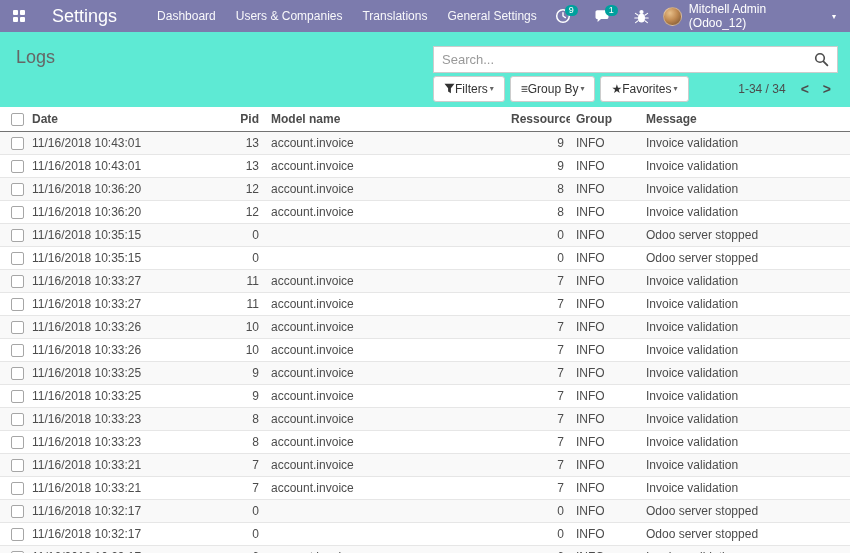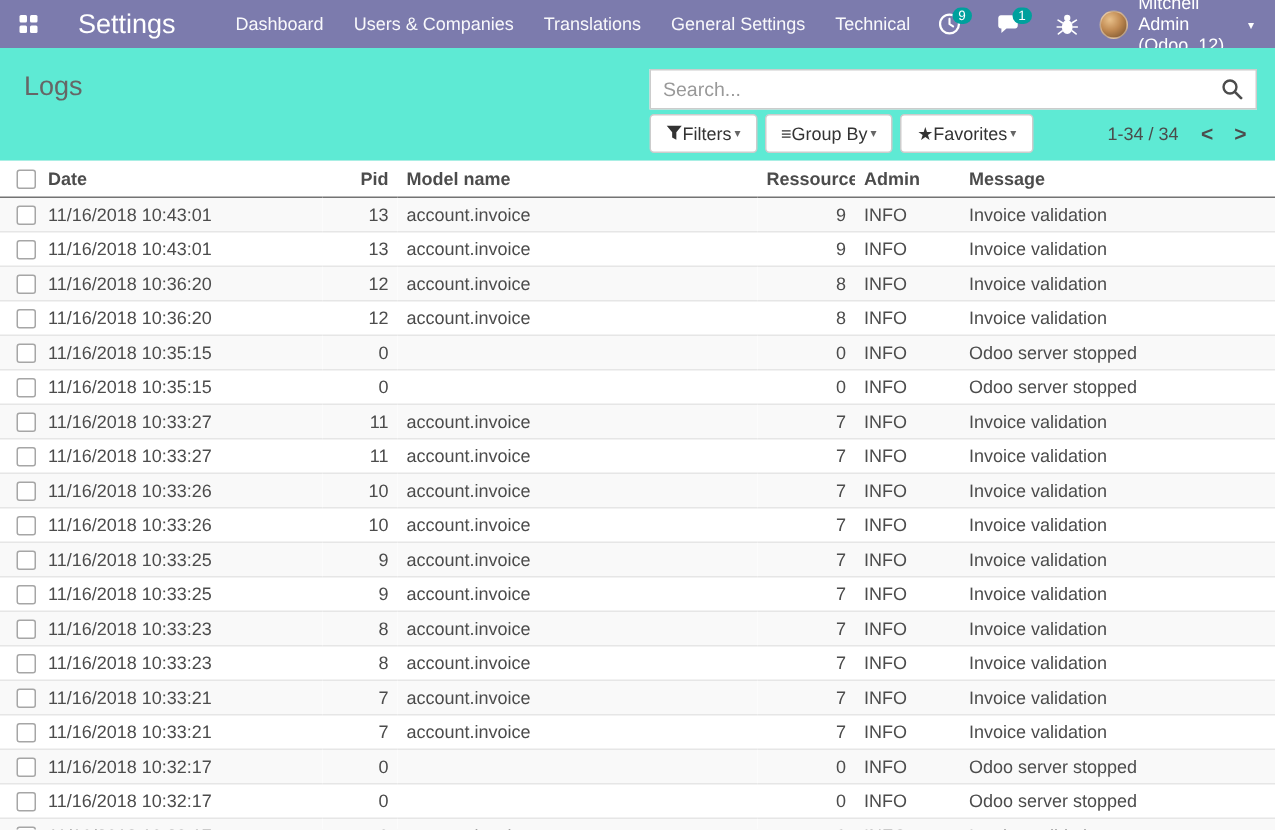--- a/index.html
+++ b/index.html
@@ -87,7 +87,6 @@
       <div class="menu-item">Users &amp; Companies</div>
       <div class="menu-item">Translations</div>
       <div class="menu-item">General Settings</div>
-      <div class="menu-item">Technical</div>
     </nav>
 
   <div class="nav-right">

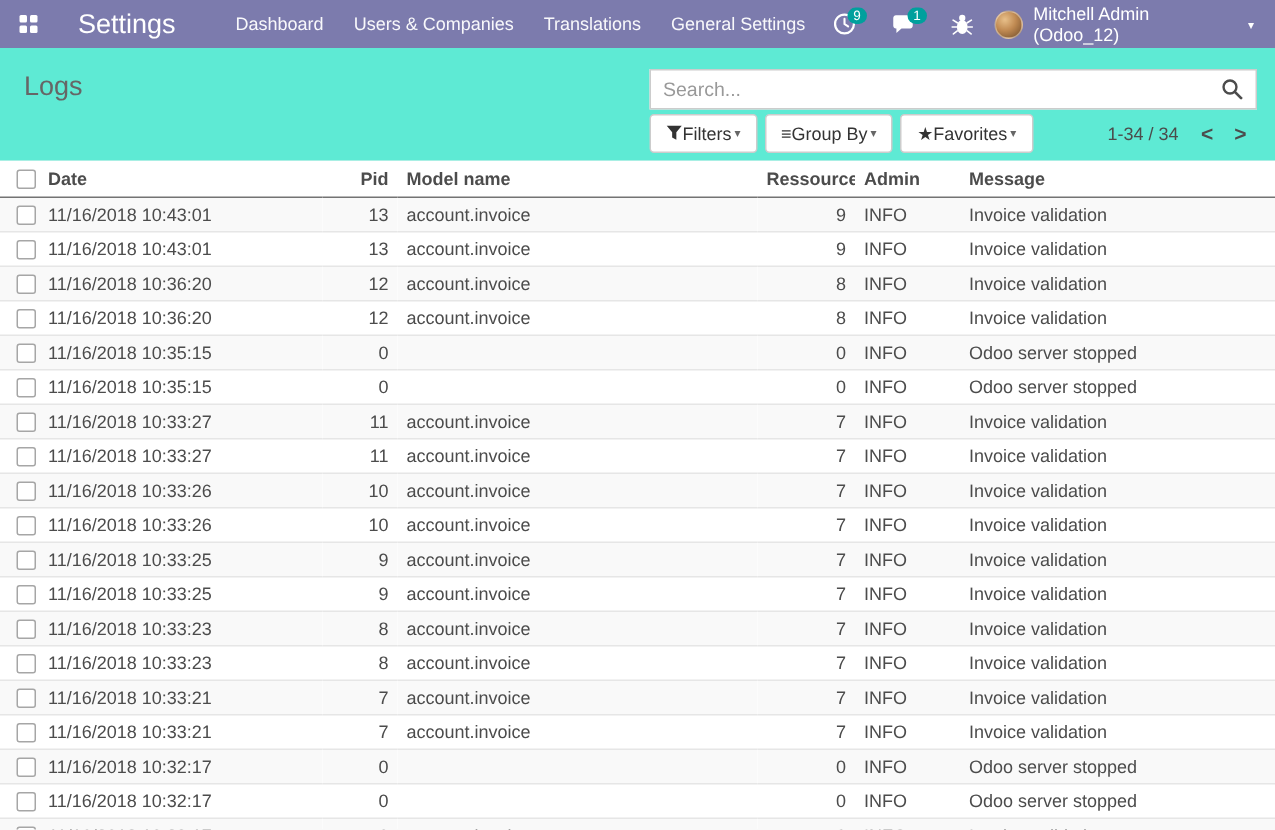--- a/index.html
+++ b/index.html
@@ -194,7 +194,7 @@
           <th class="num">Pid</th>
           <th>Model name</th>
           <th class="num">Ressource id</th>
-          <th>Admin</th>
+          <th>Group</th>
           <th>Message</th>
         </tr>
     </thead>

